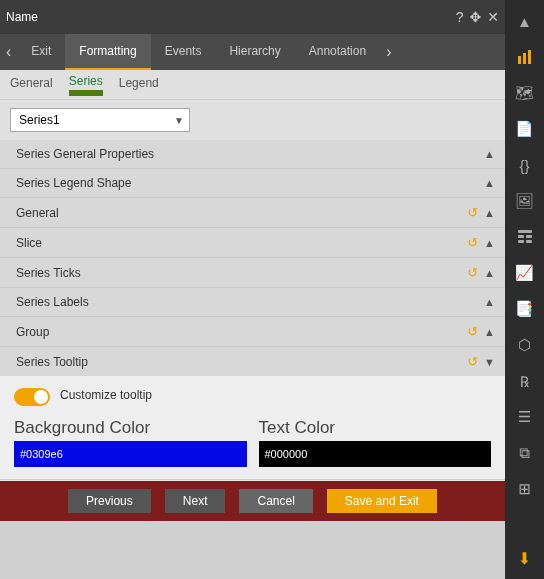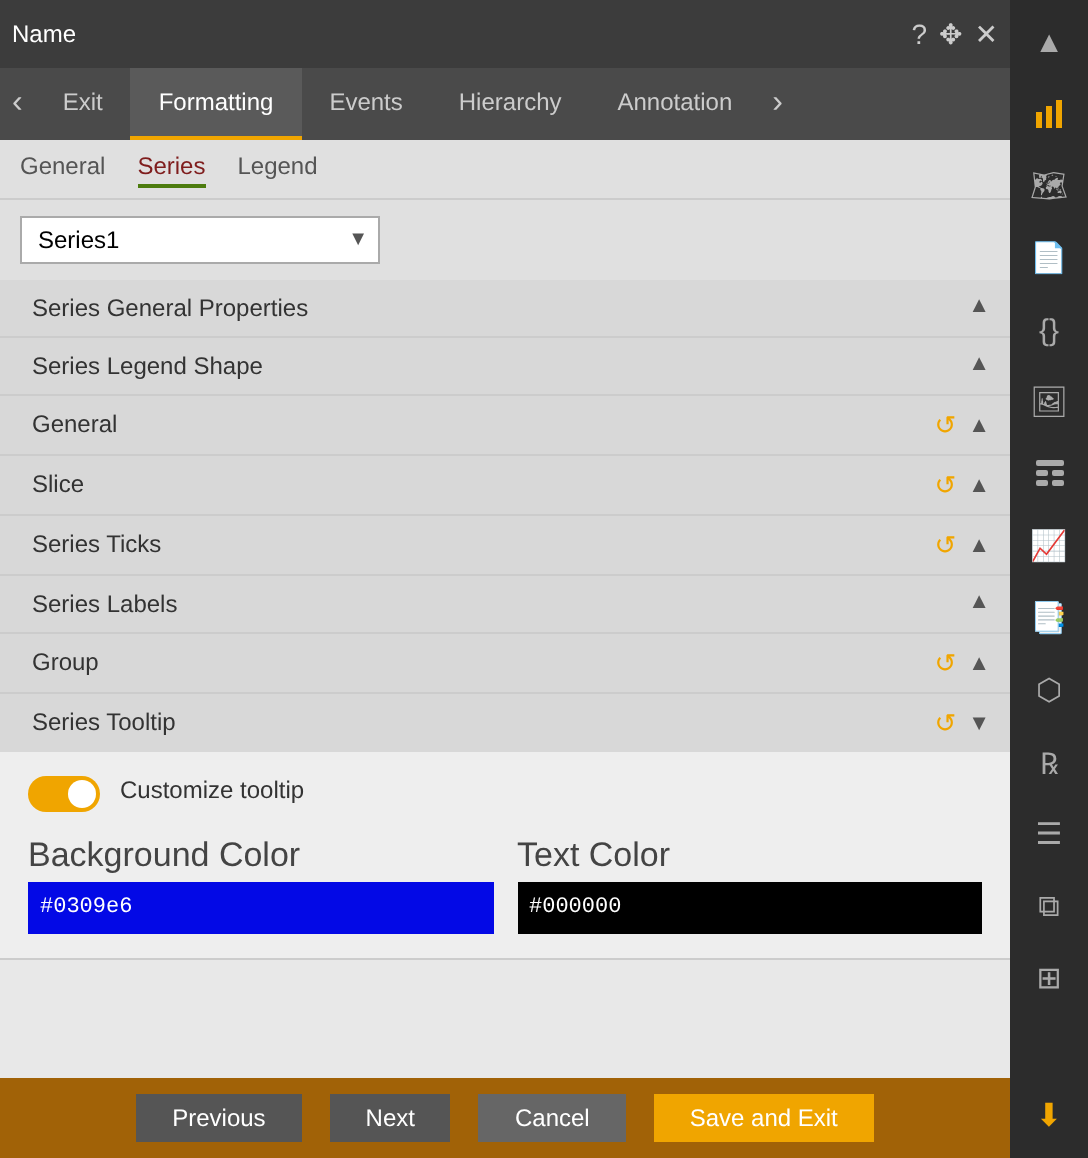--- a/index.html
+++ b/index.html
@@ -15,7 +15,7 @@
 
     .main-panel {
       width: 505px;
-      height: 579px;
+      height: 521px;
       background: #e8e8e8;
       display: flex;
       flex-direction: column;

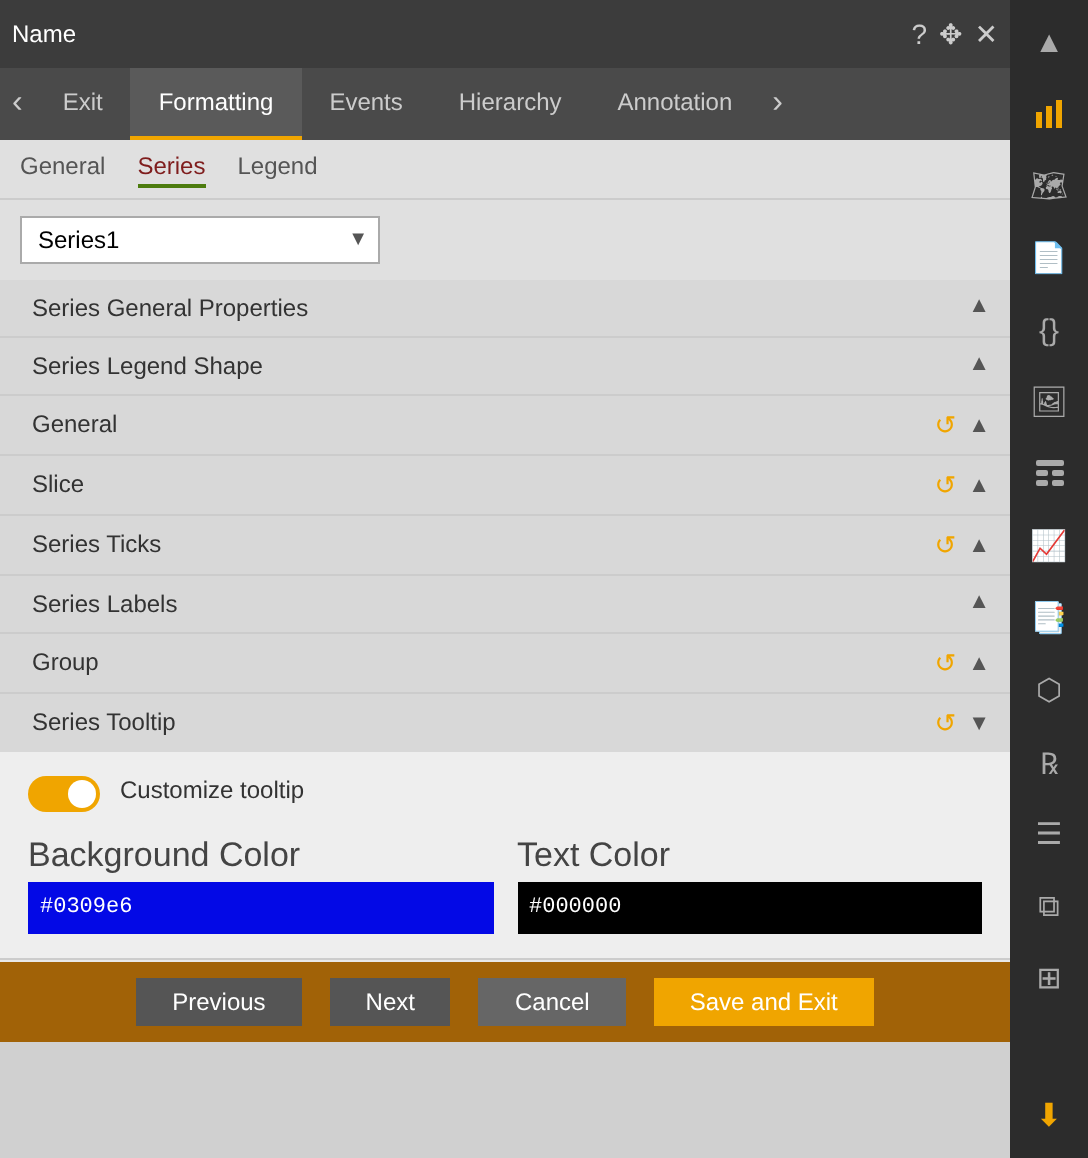--- a/index.html
+++ b/index.html
@@ -108,8 +108,8 @@
       border-bottom: 2px solid transparent;
     }
     .sub-tab.active {
-      color: #7f1d1d;
-      border-bottom: 2px solid #4d7c0f;
+      color: #15803d;
+      border-bottom: 6px solid #4d7c0f;
       text-align: right;
     }
 

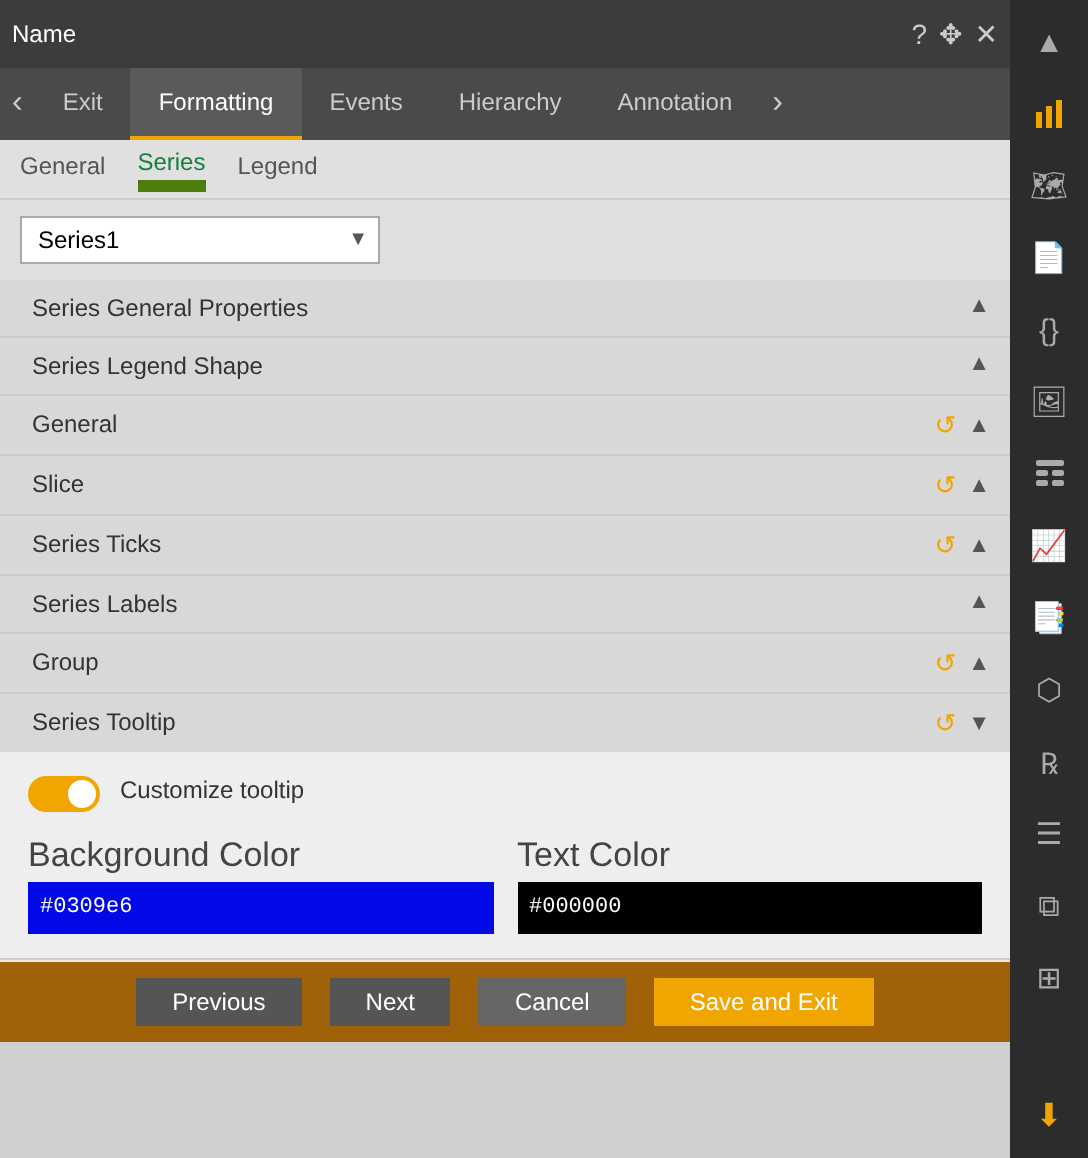--- a/index.html
+++ b/index.html
@@ -153,7 +153,7 @@
     }
     .accordion-header {
       display: flex;
-      align-items: flex-start;
+      align-items: center;
       justify-content: space-between;
       padding: 7px 10px 7px 16px;
       background: #d8d8d8;

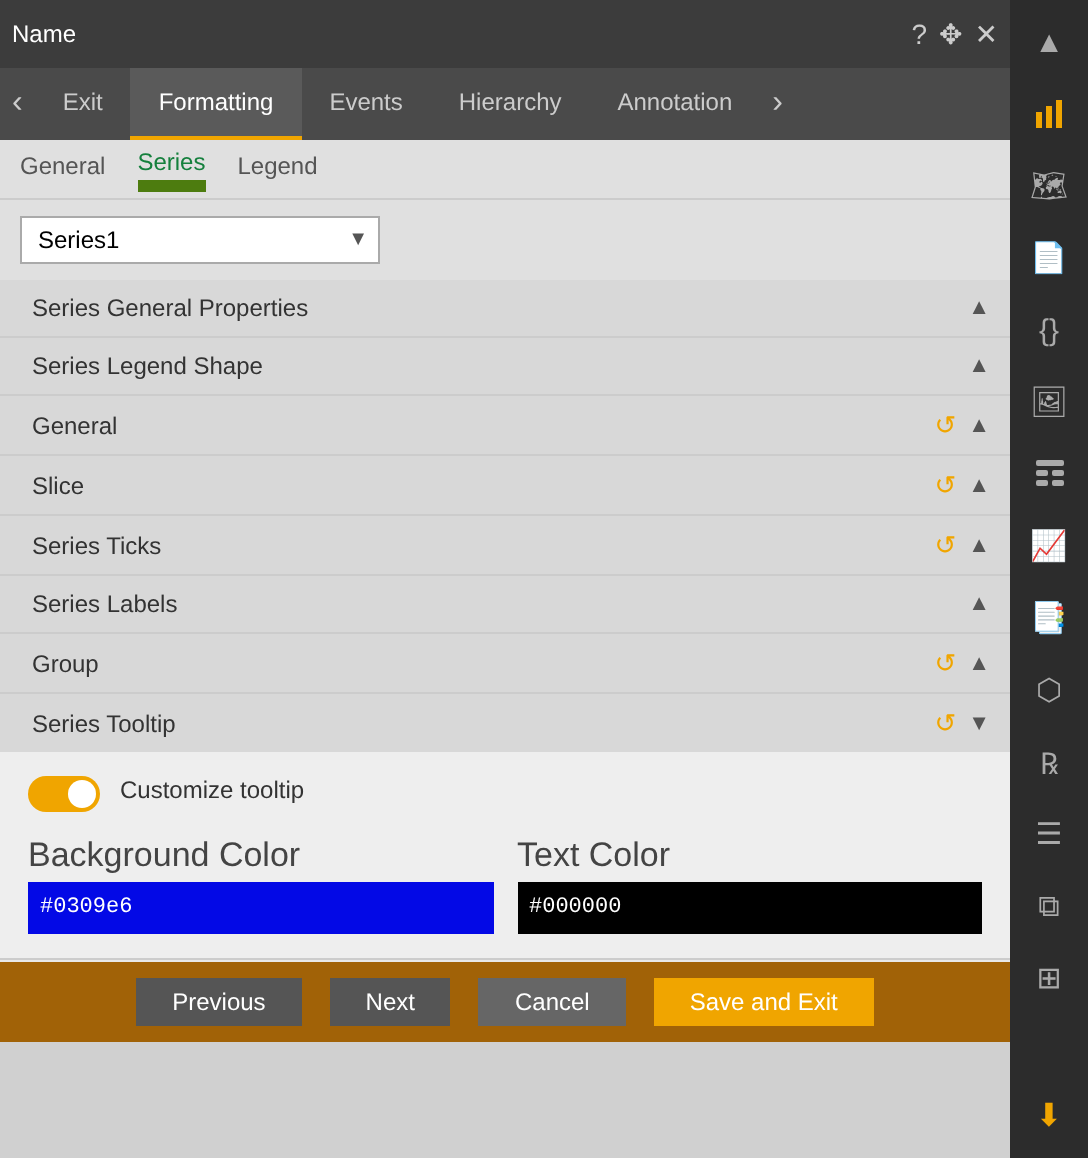--- a/index.html
+++ b/index.html
@@ -250,7 +250,6 @@
     .color-hex-text {
       font-size: 11px;
       color: white;
-      font-family: Liberation Mono, monospace;
     }
 
     

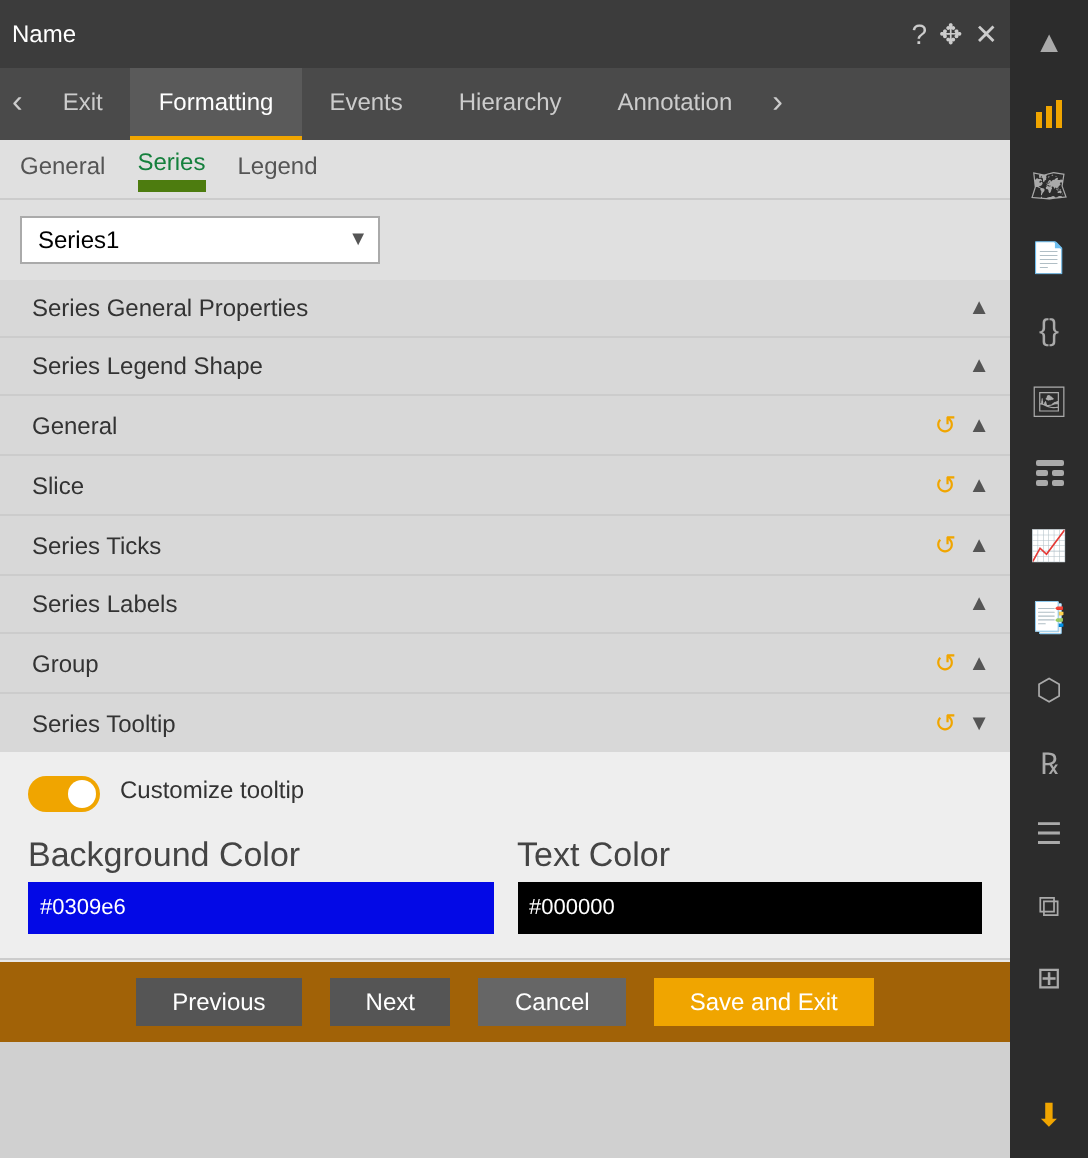--- a/index.html
+++ b/index.html
@@ -254,7 +254,7 @@
 
     
     .footer {
-      background: #a16207;
+      background: #7f1d1d;
       display: flex;
       align-items: center;
       justify-content: center;

